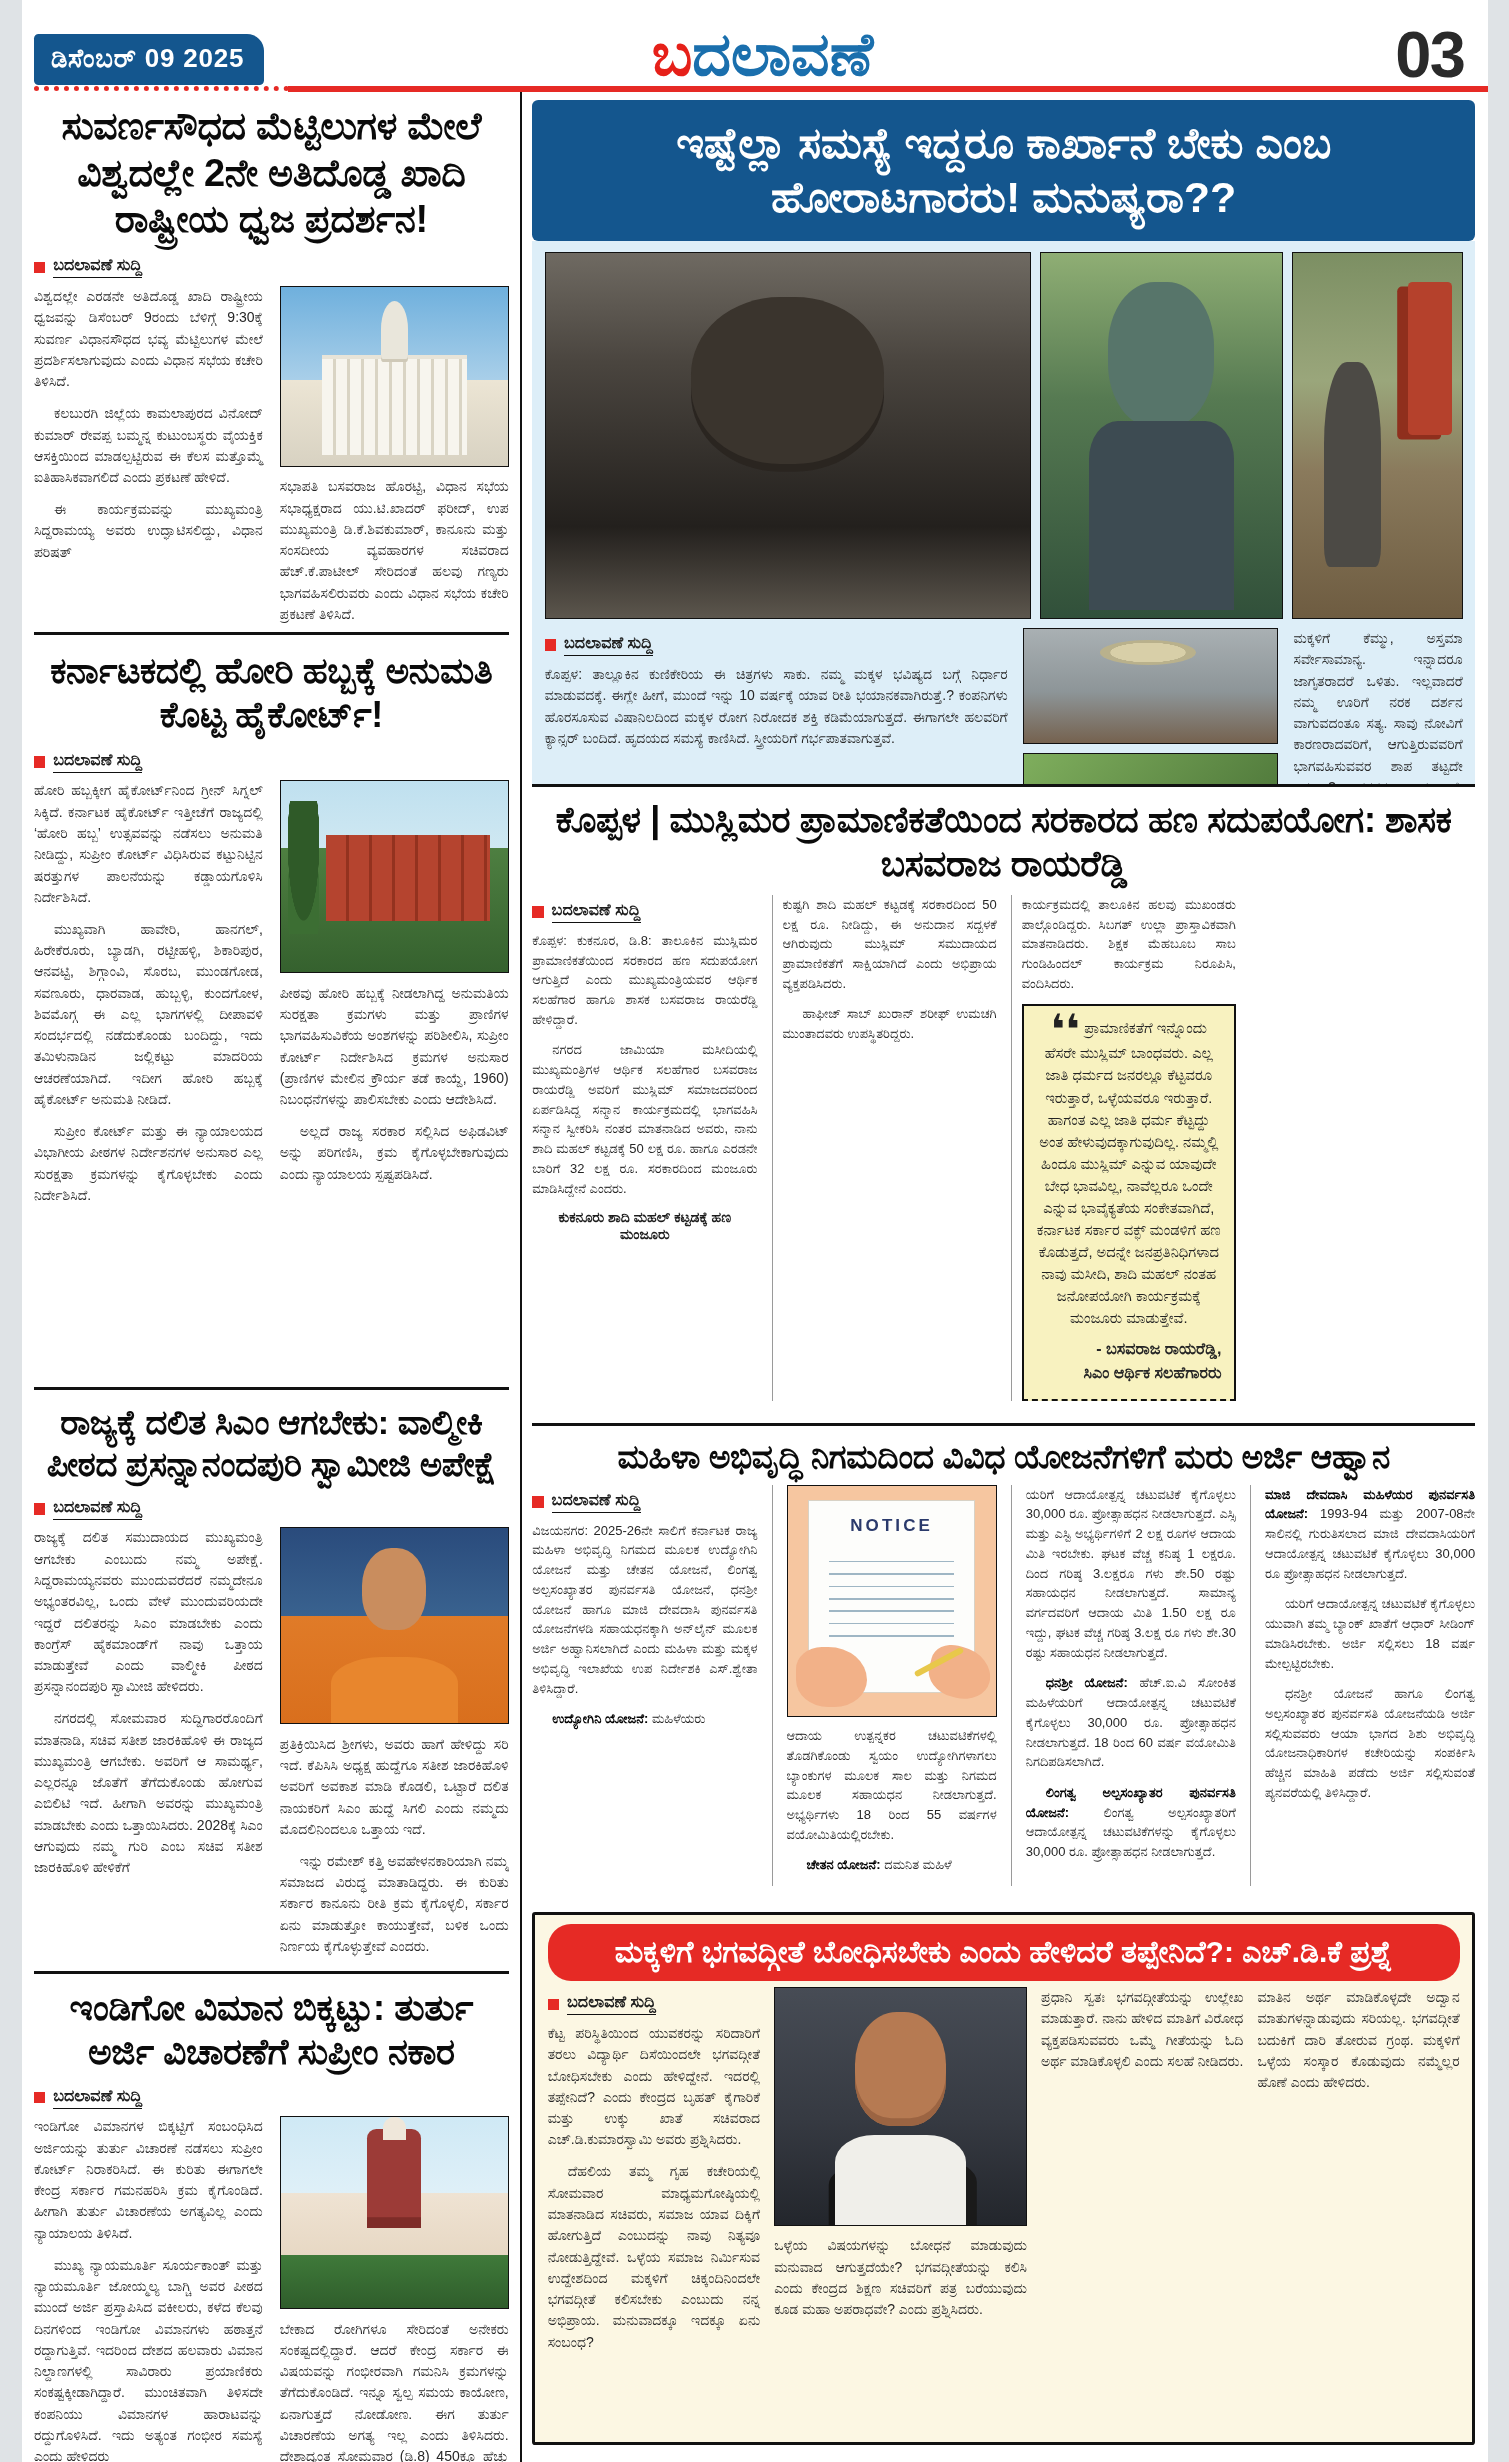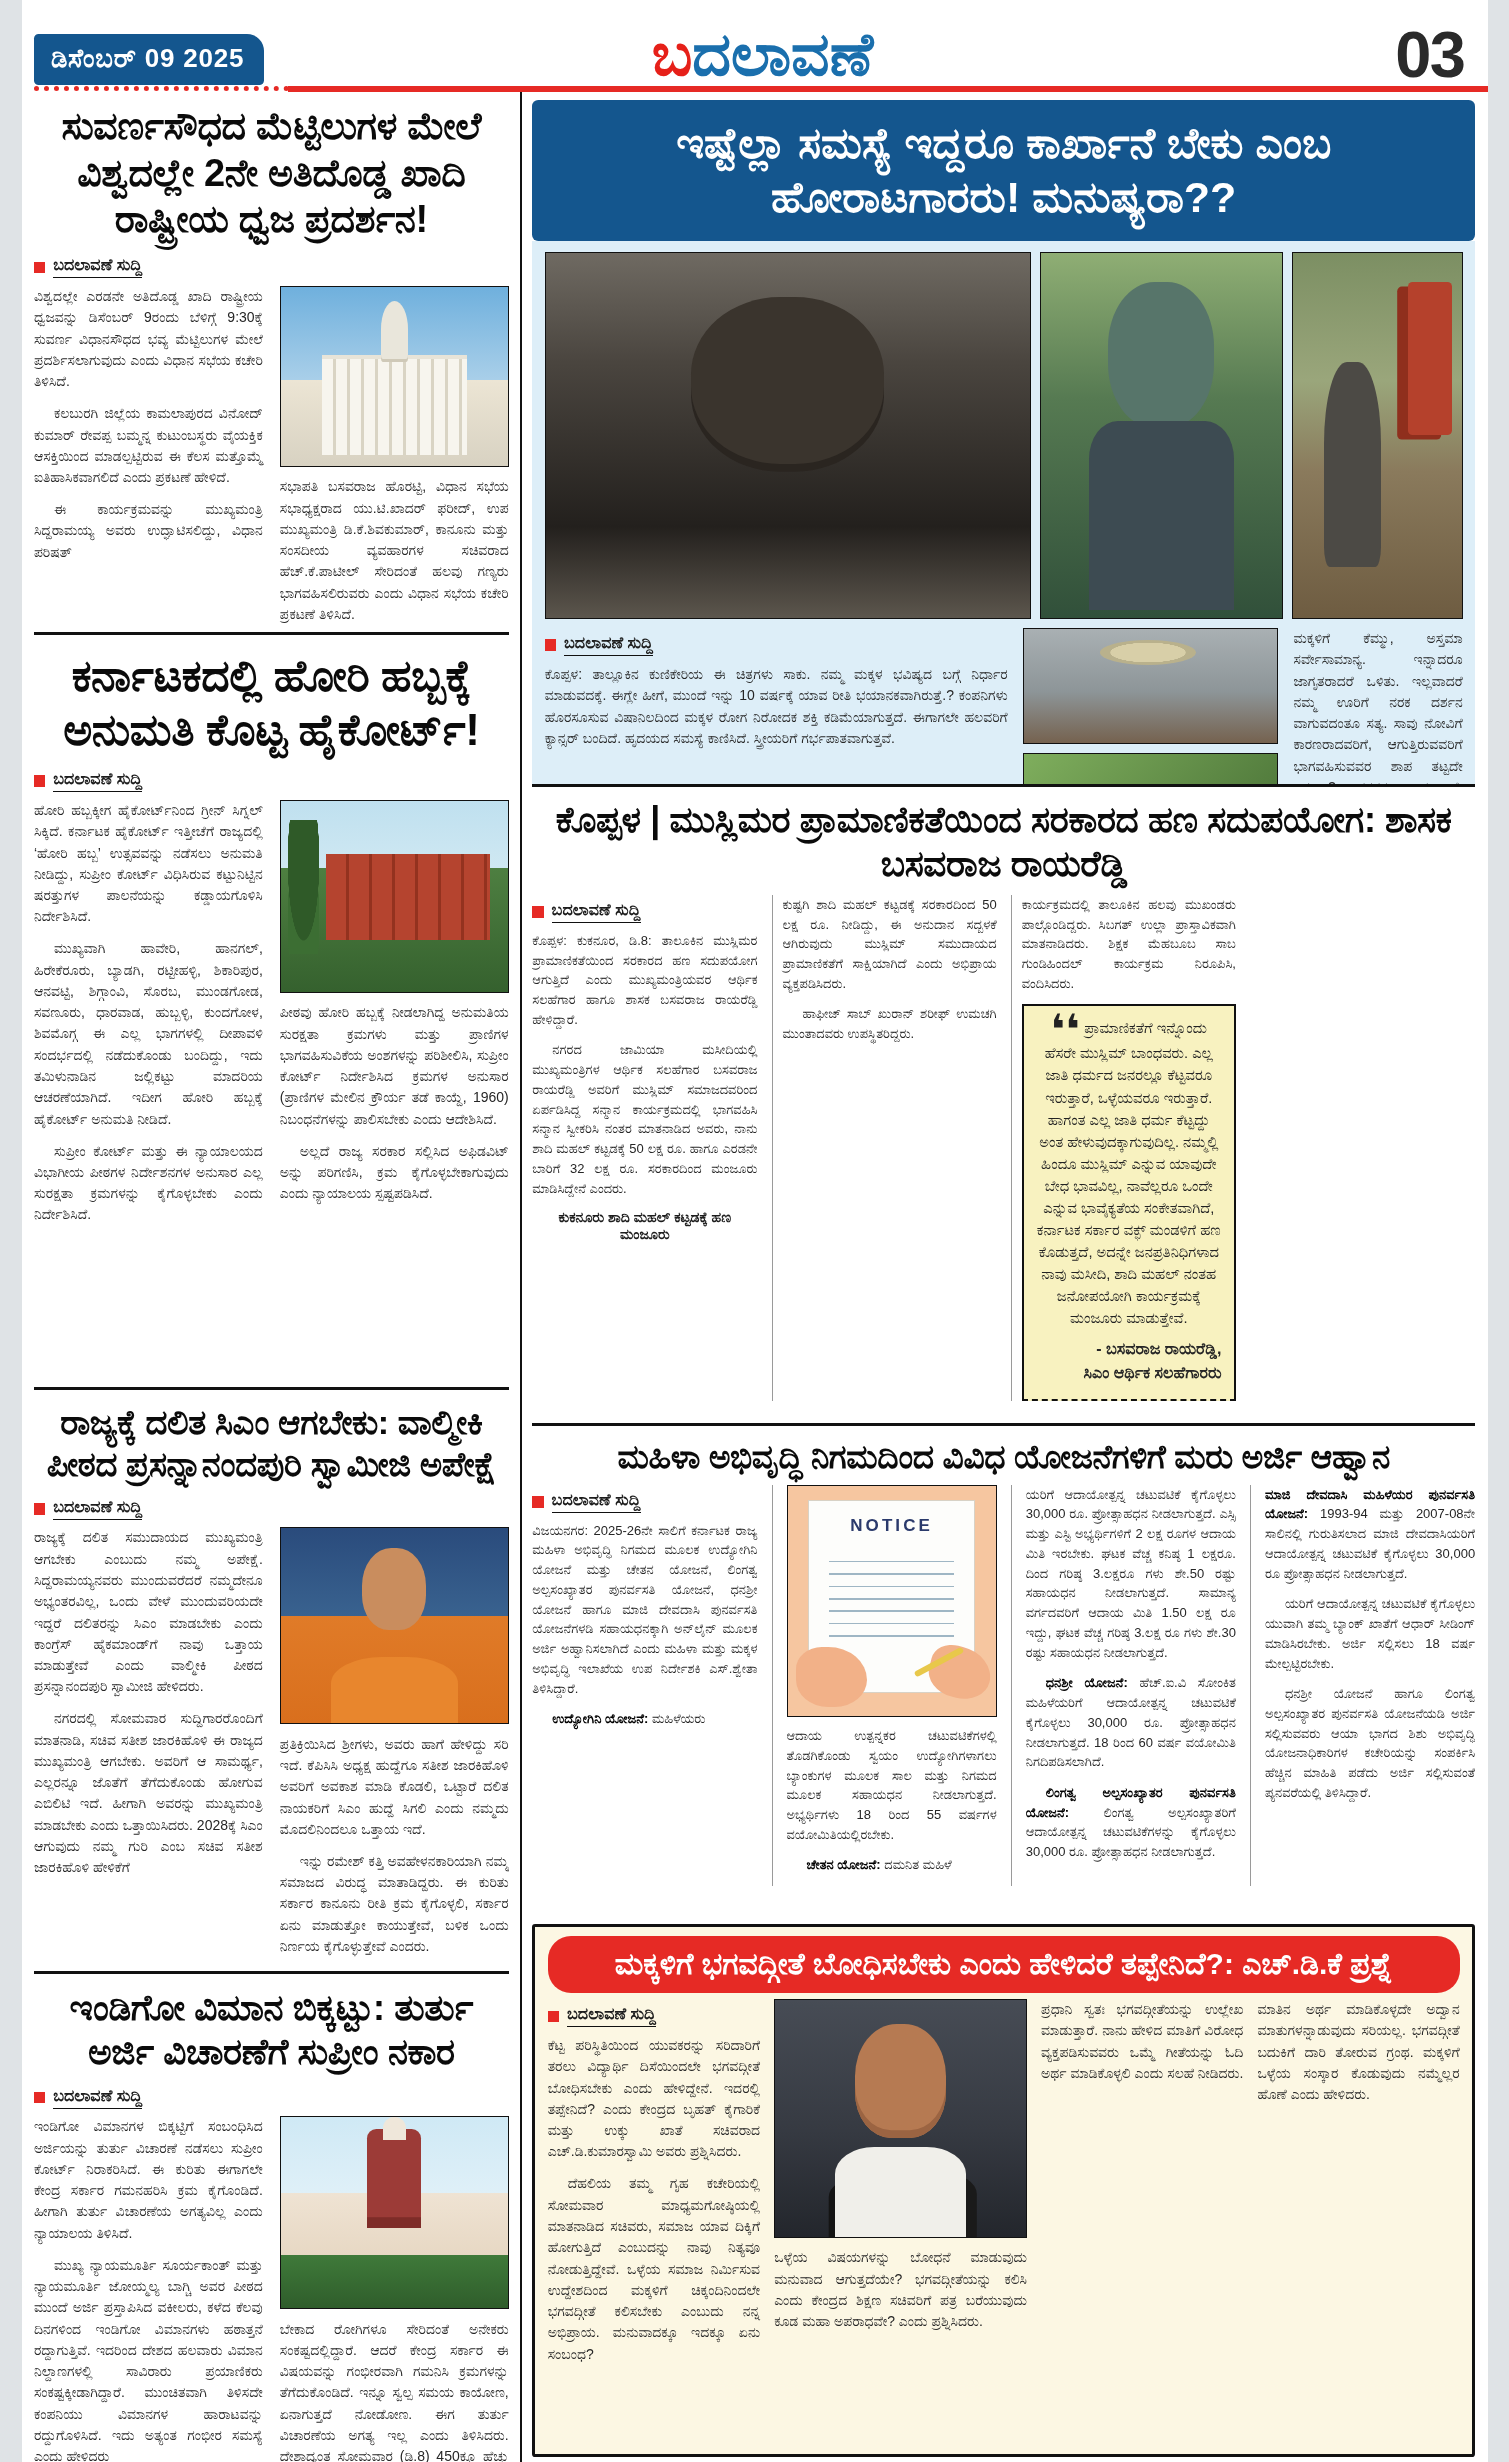--- a/index.html
+++ b/index.html
@@ -27,7 +27,7 @@
 
   .hl { font-weight:900; color:#0b0b0b; text-align:center; line-height:1.22; letter-spacing:-0.4px; }
   .hl-a { font-size:38px; padding:12.4px 1.5px 7.7px; }
-  .hl-b { font-size:44px; padding:14px 1.5px 7.7px; }
+  .hl-b { font-size:36px; padding:14px 1.5px 7.7px; }
   .hl-c { font-size:34px; padding:12.4px 1.5px 6.2px; }
   .hl-d { font-size:36px; padding:12.4px 1.5px 6.2px; }
   .hl-f { font-size:36px; padding:10.8px 4.6px 9.3px; }

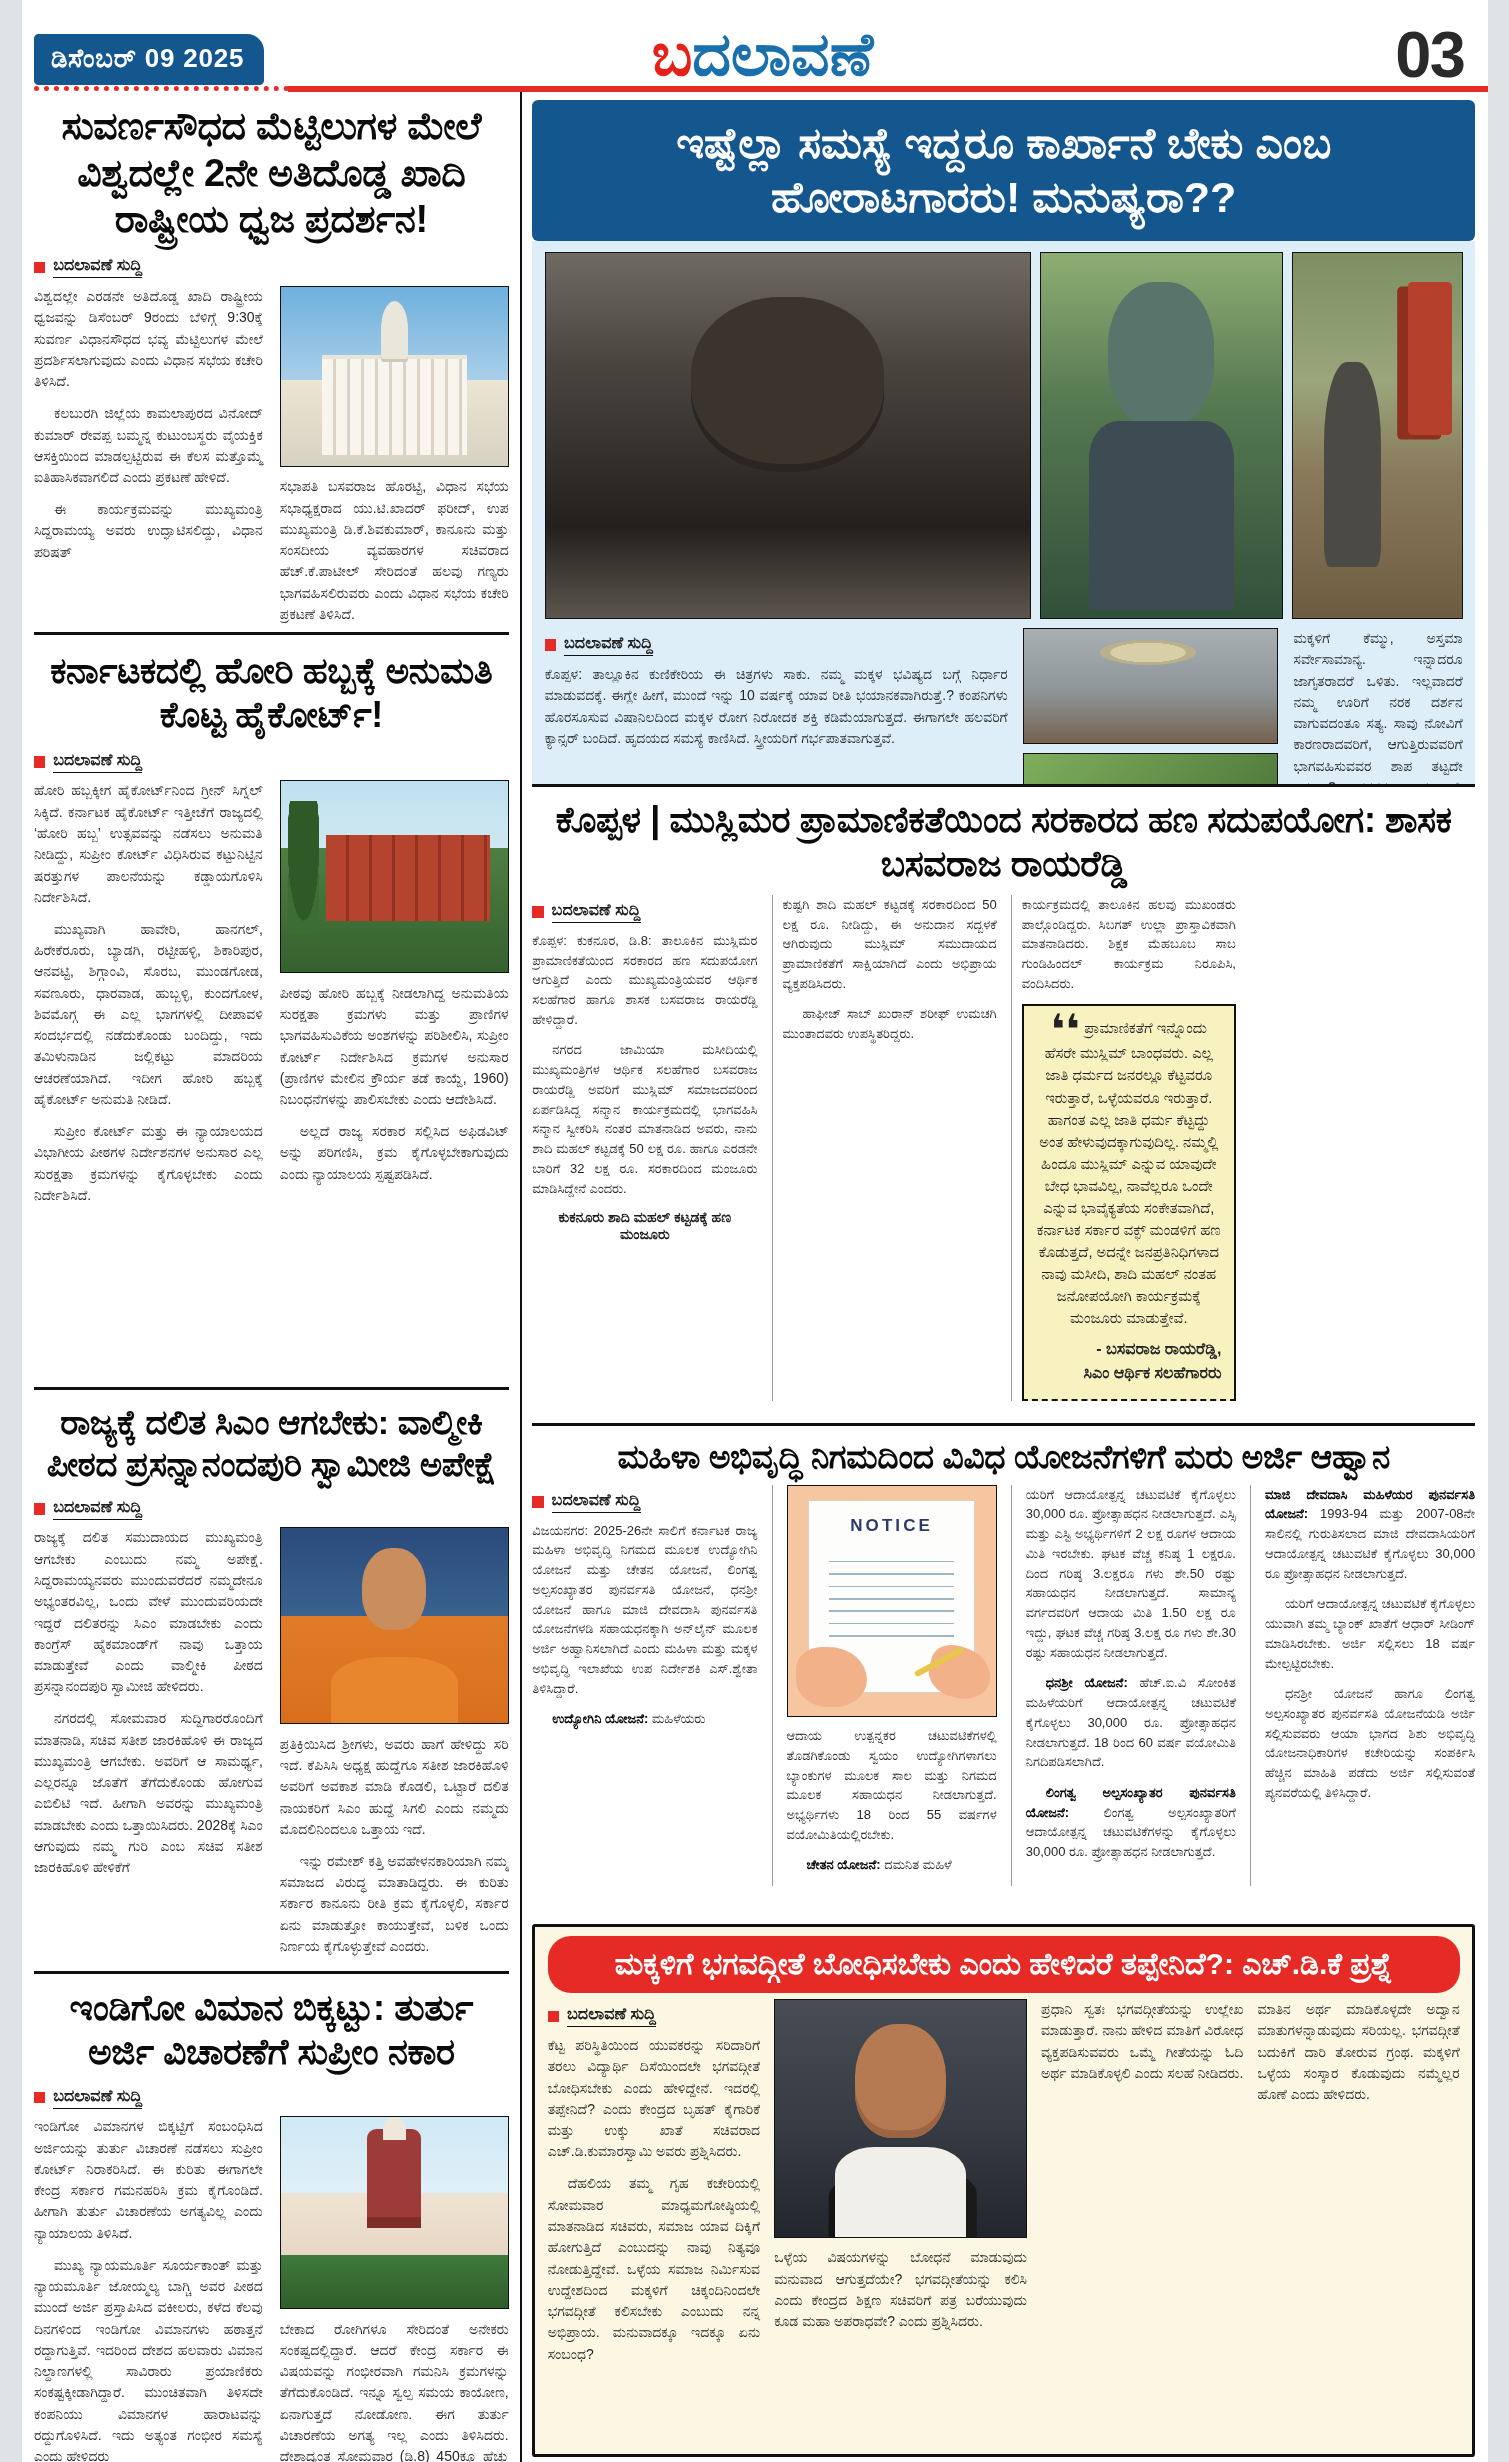--- a/index.html
+++ b/index.html
@@ -111,7 +111,7 @@
   .p-notice { height:232px; }
 
   
-  .h-box { background:#fcf7e3; border:3.1px solid #111; border-radius:3.1px; margin-top:21px; padding:9.3px 12.4px 6.2px; height:533px; overflow:hidden; }
+  .h-box { background:#fcf7e3; border:3.1px solid #111; border-radius:3.1px; margin-top:9px; padding:9.3px 12.4px 6.2px; height:533px; overflow:hidden; }
   .banner-red { background:#e62a25; color:#fff; font-weight:900; text-align:center; font-size:30px; padding:10.8px 14px; border-radius:23px; margin-bottom:6.2px; }
   .h-grid { display:grid; grid-template-columns:1.05fr 1.25fr 1fr 1fr; gap:0 14px; }
   .p-hdk { height:239px; }

